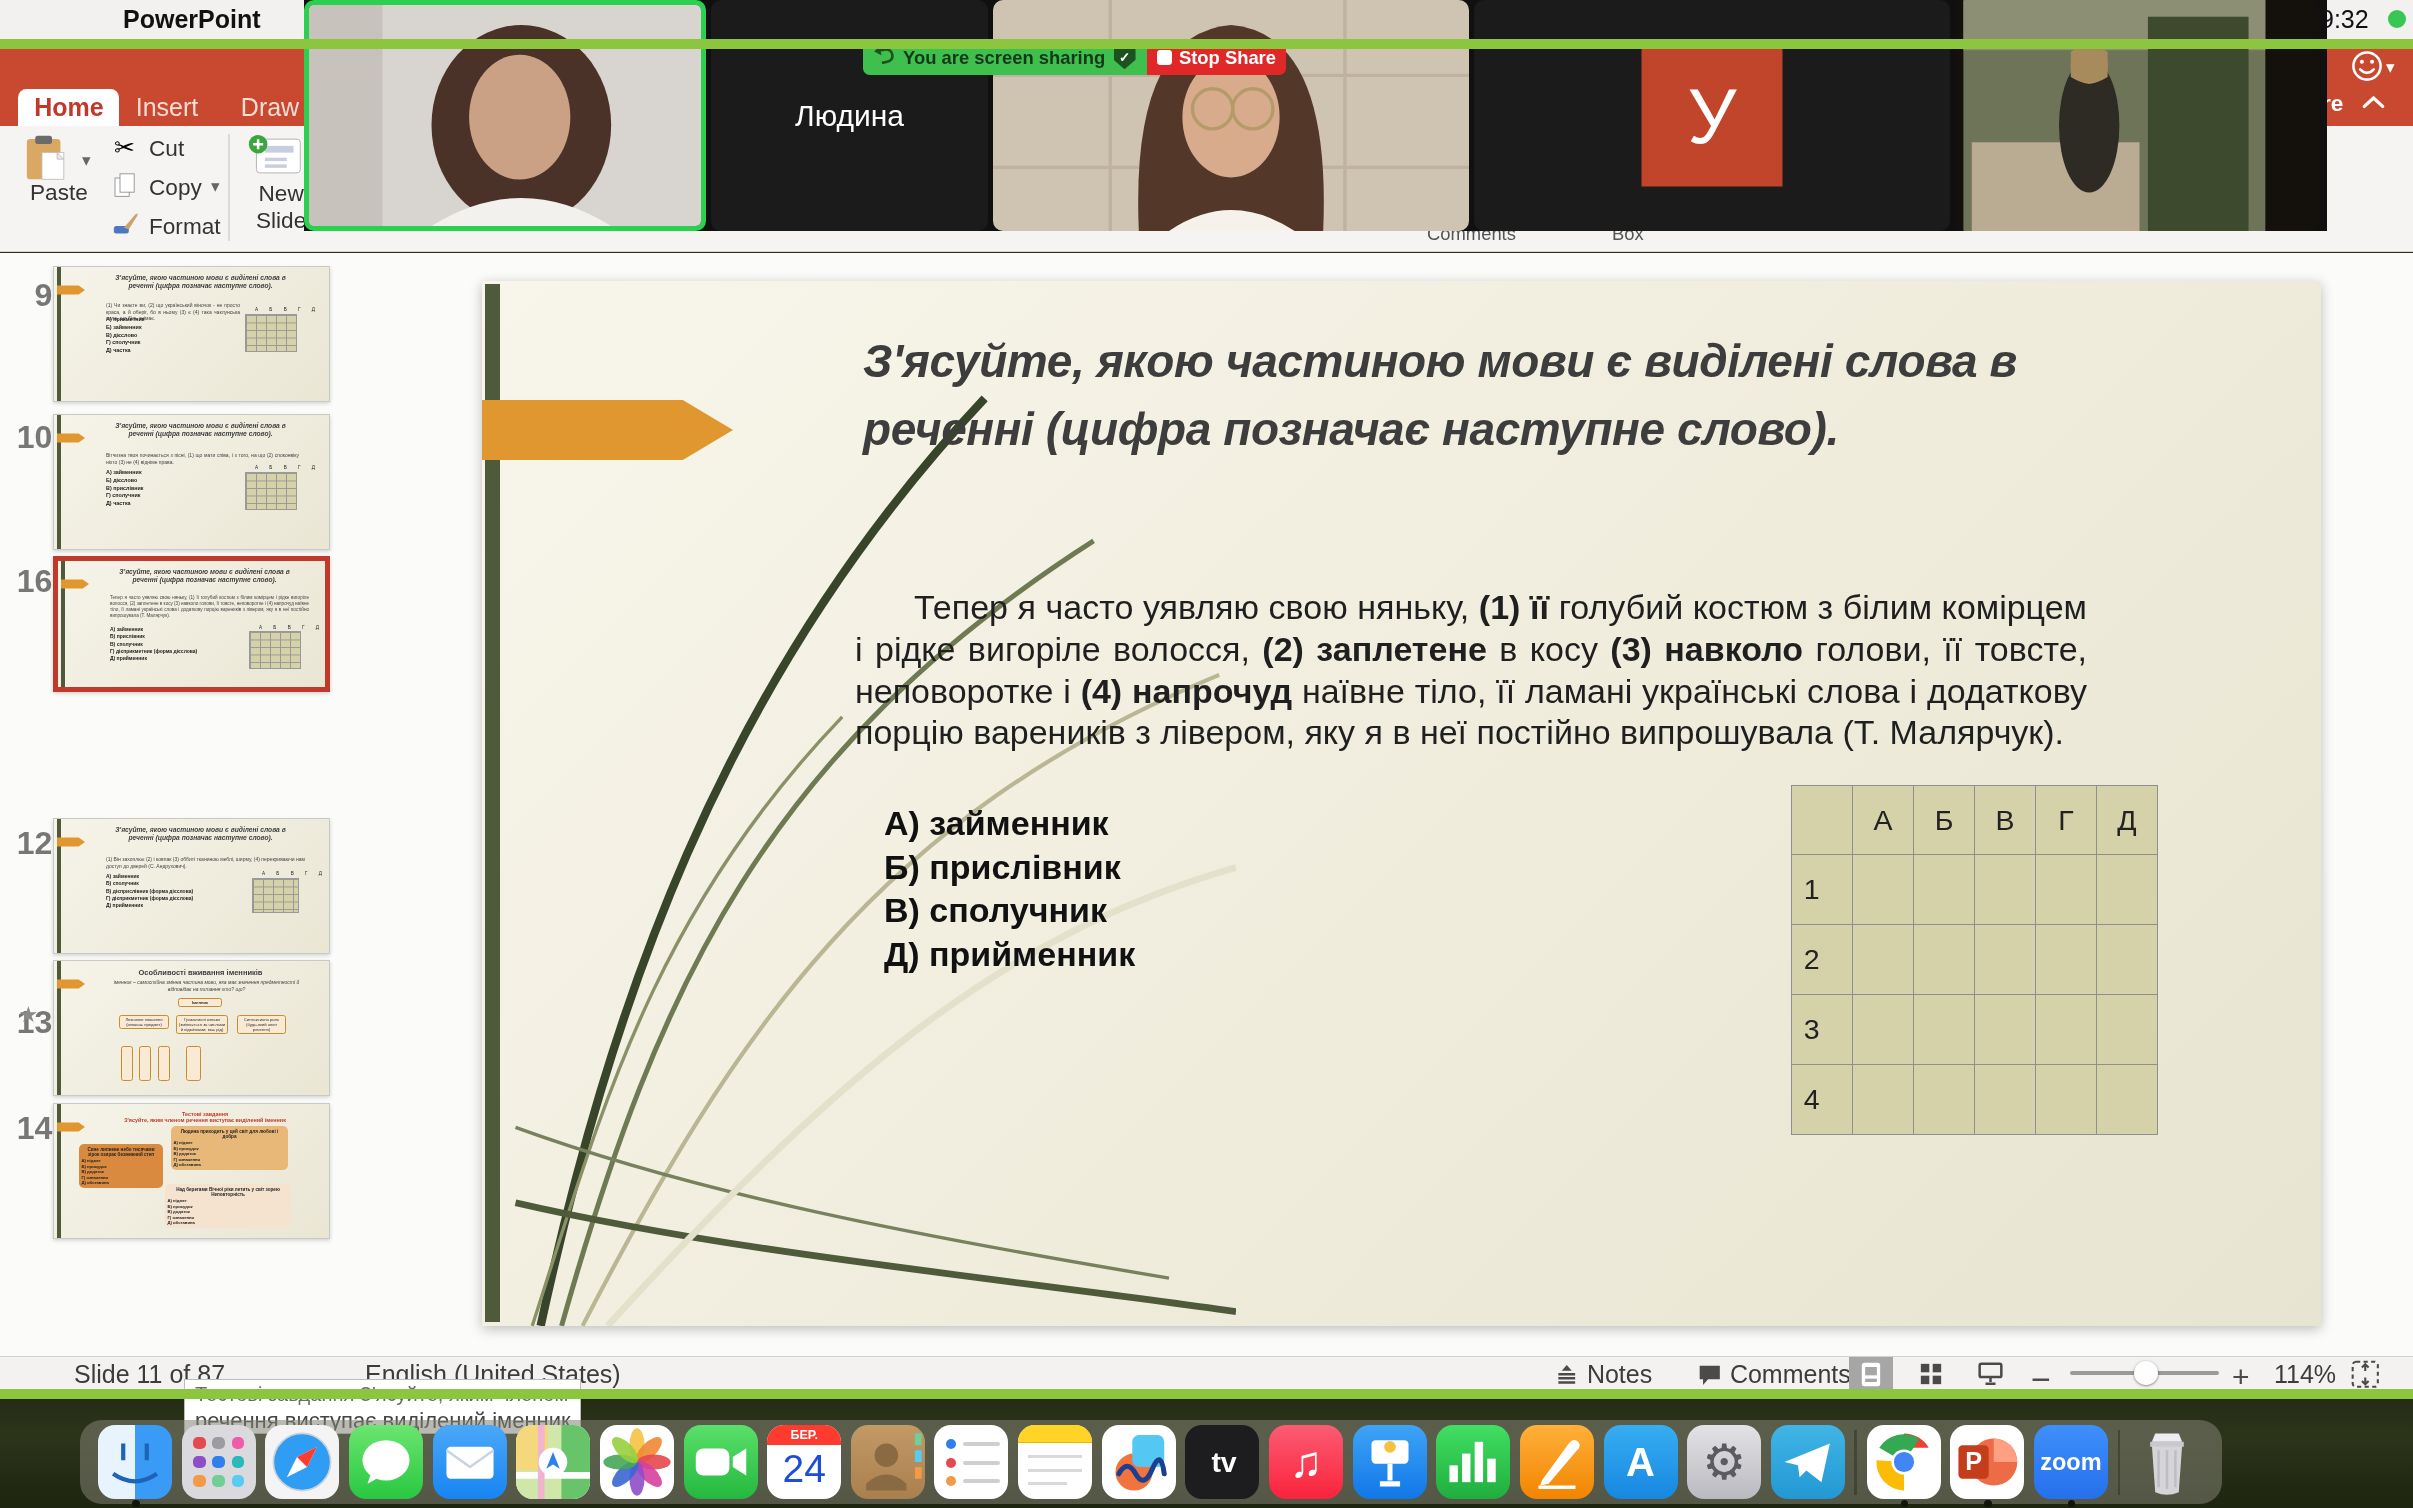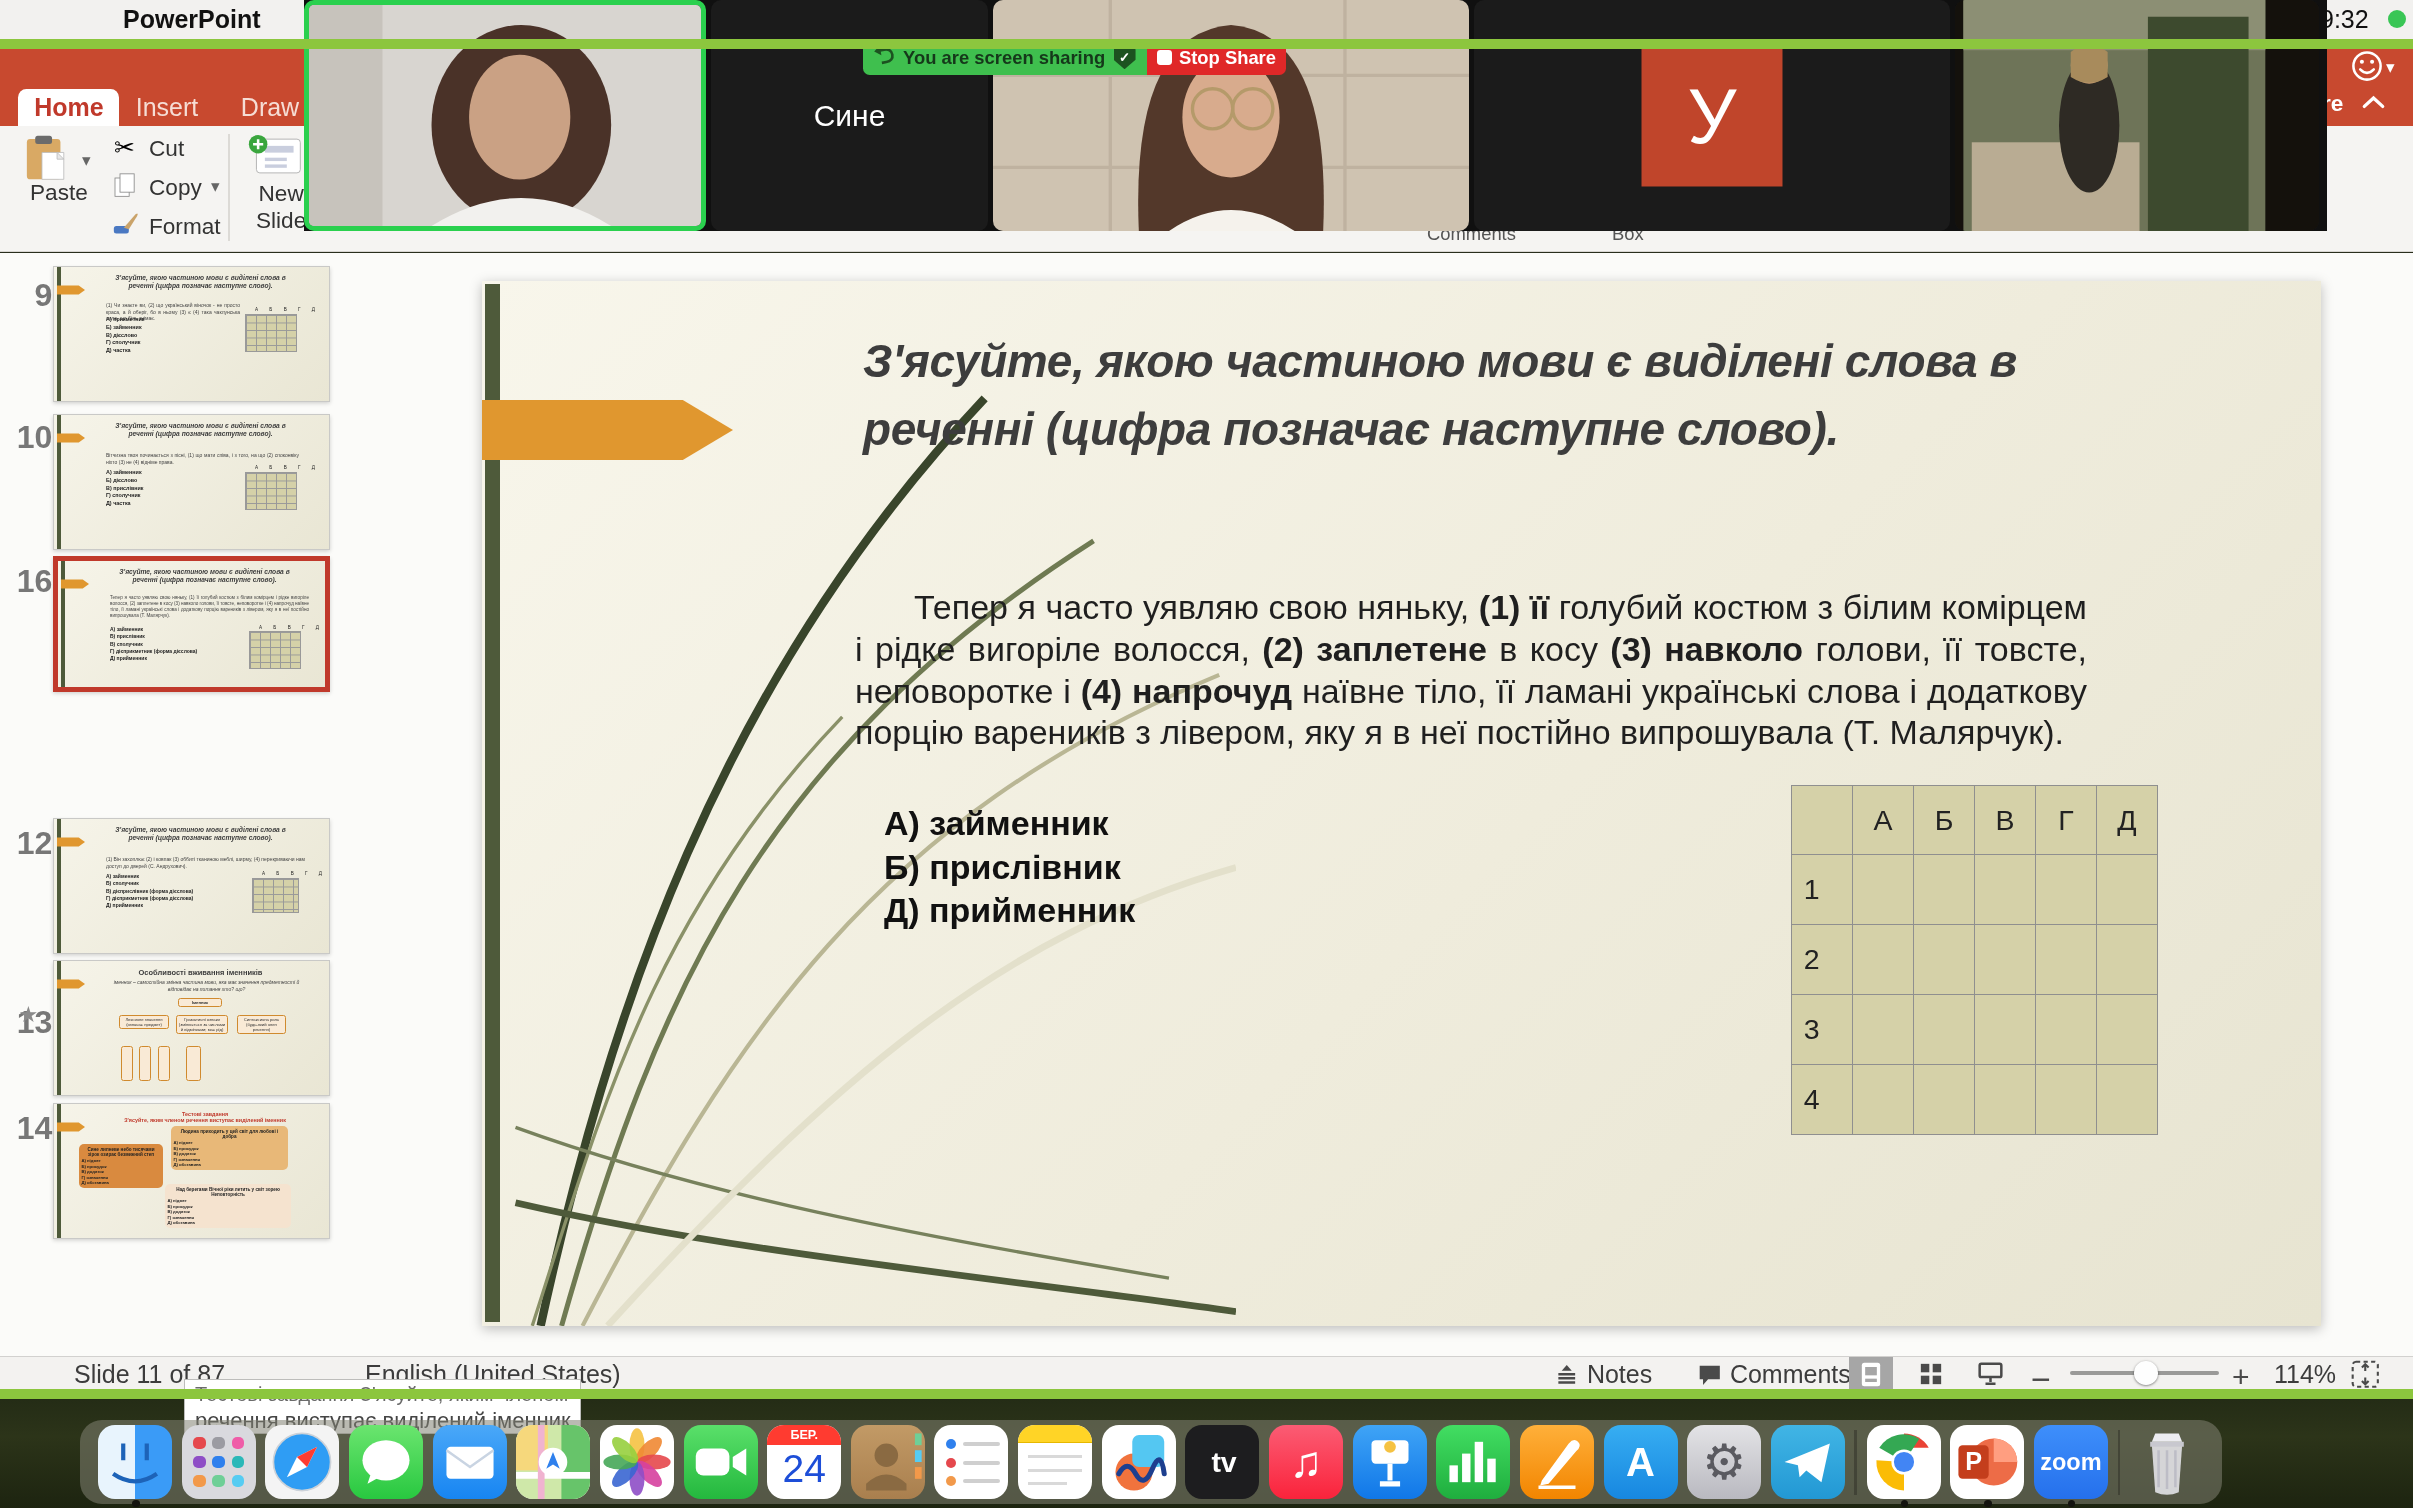--- a/index.html
+++ b/index.html
@@ -422,7 +422,7 @@
       </svg>
     </div>
     <div class="vtile" style="width:277px;">
-      <span class="vname" style="left:50%; top:50%; transform:translate(-50%,-50%);">Сине</span>
+      <span class="vname" style="left:50%; top:50%; transform:translate(-50%,-50%);">Людина</span>
     </div>
     <div class="vtile" style="width:476px;">
       <svg viewBox="0 0 568 276" preserveAspectRatio="none">

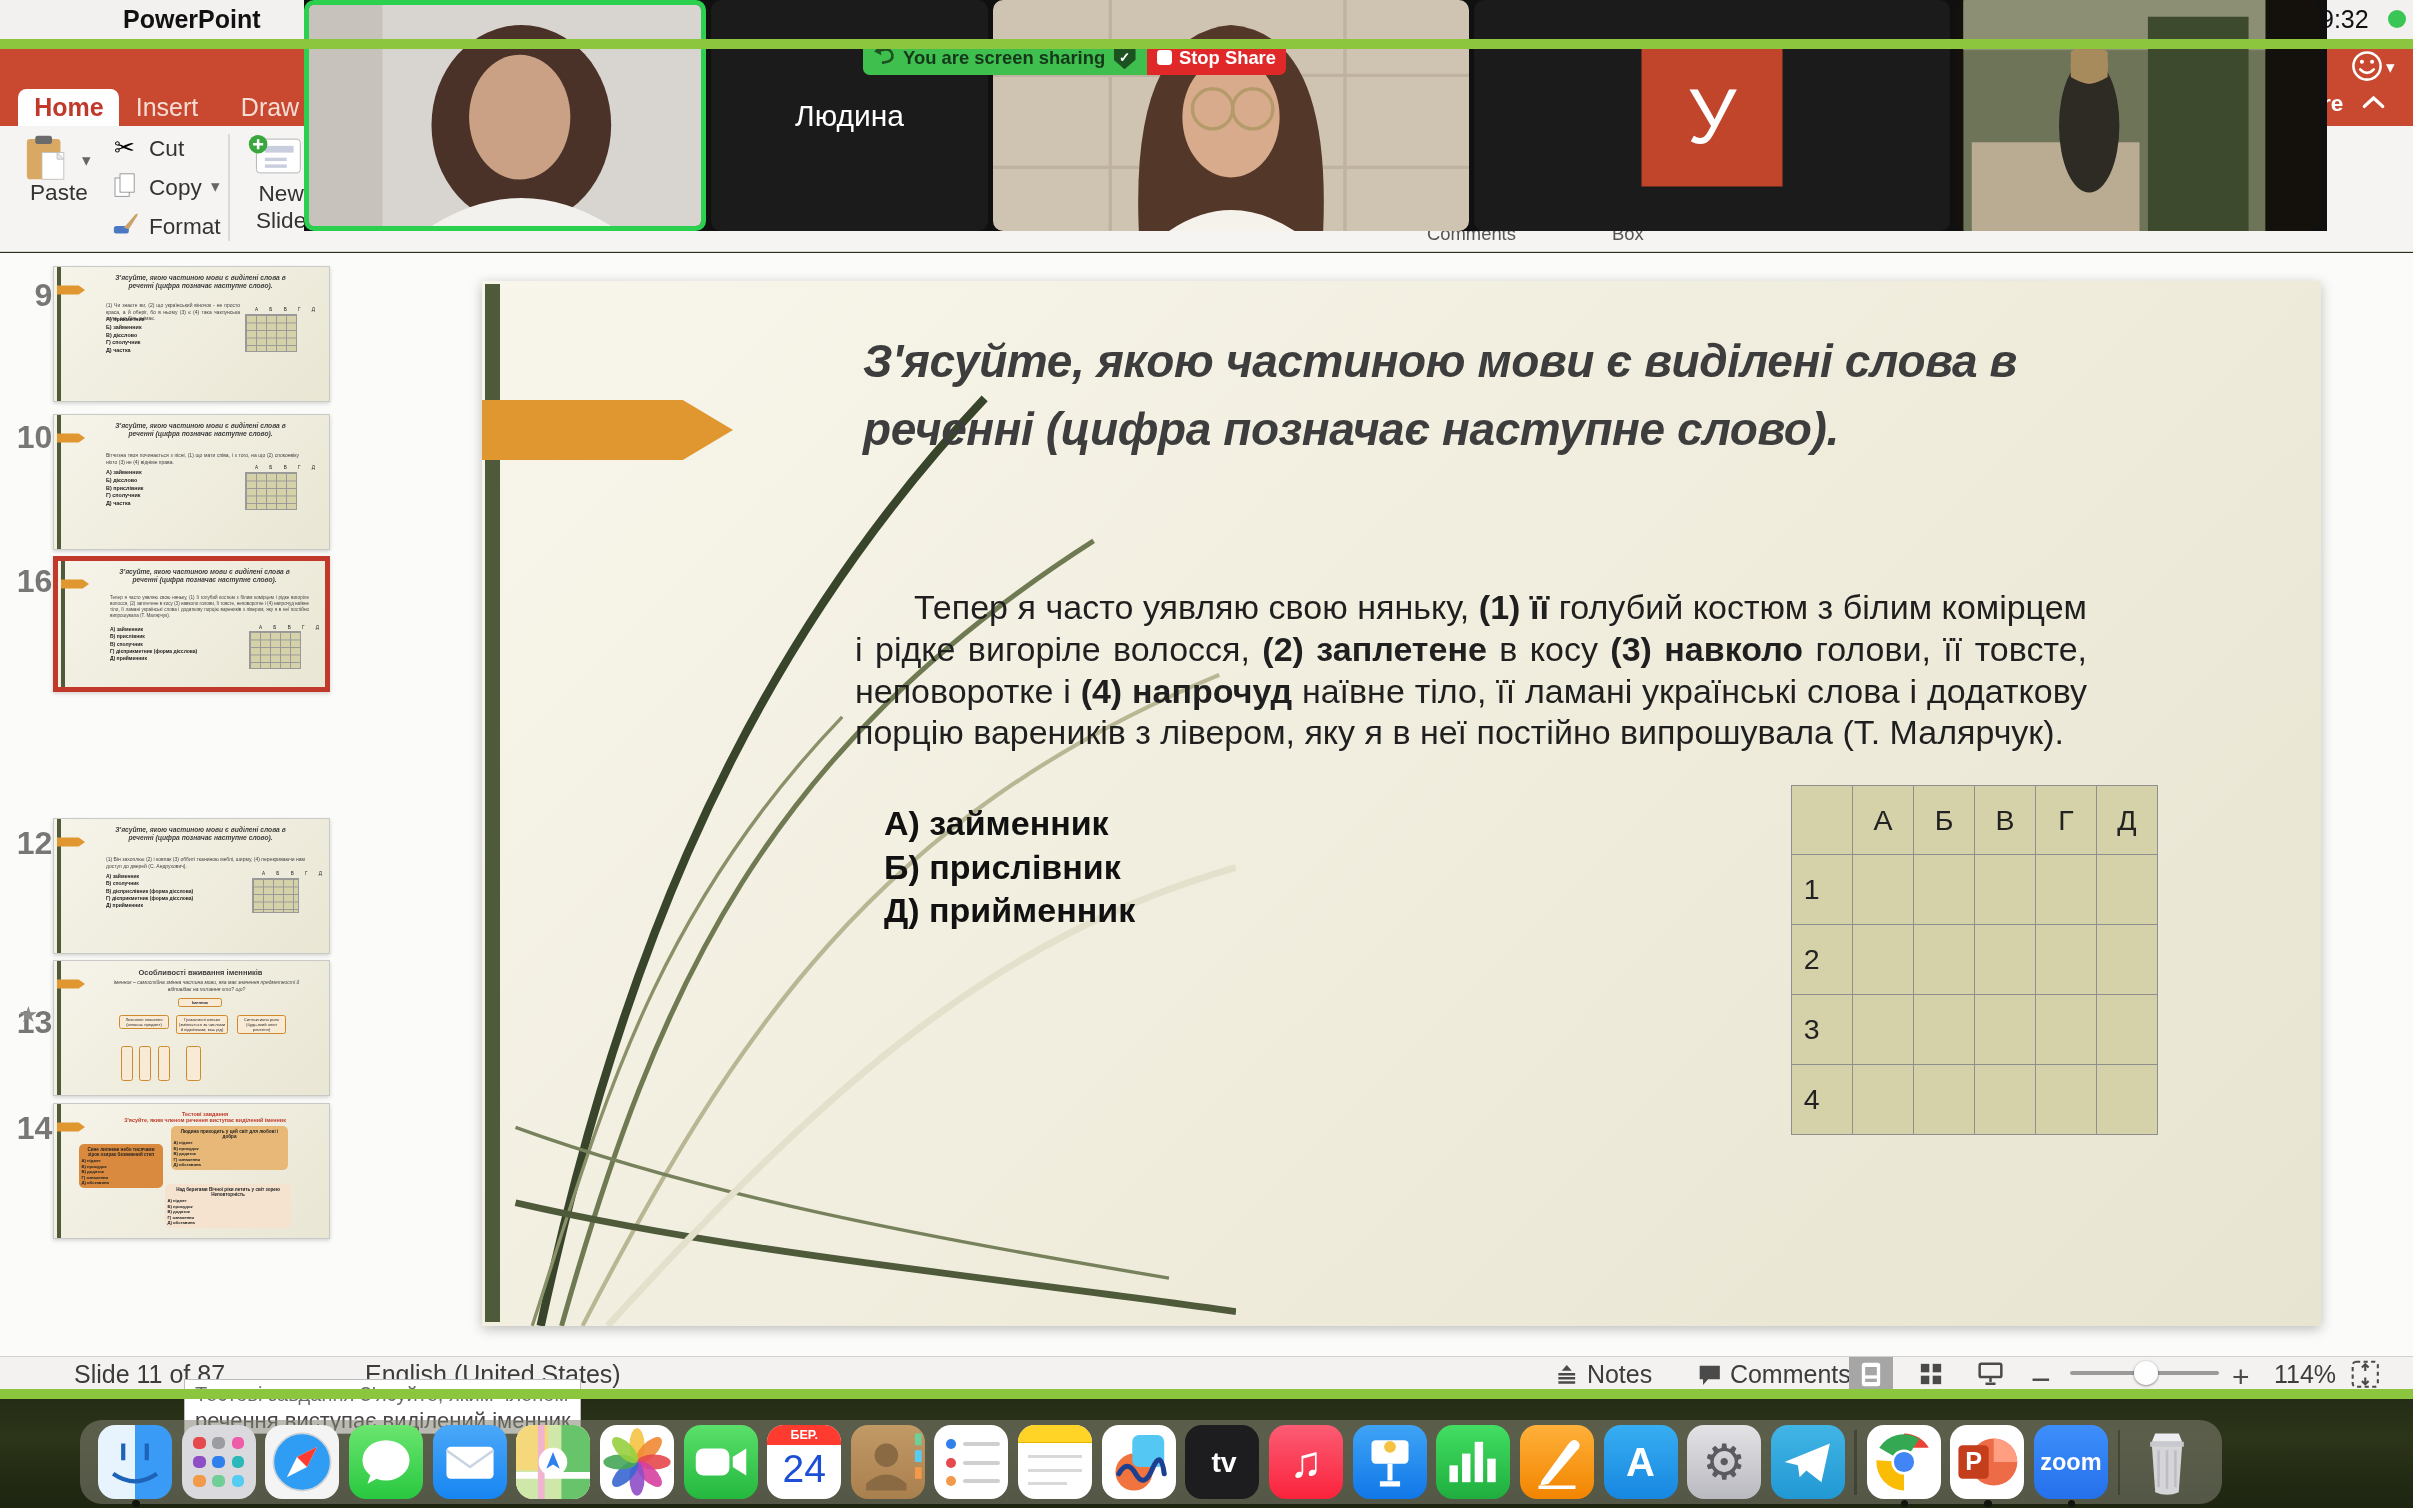--- a/index.html
+++ b/index.html
@@ -363,6 +363,7 @@
     <div id="slide-options">
       <div>А) займенник</div>
       <div>Б) прислівник</div>
+      <div>В) сполучник</div>
       <div>Д) прийменник</div>
     </div>
     <table id="answer-table">

